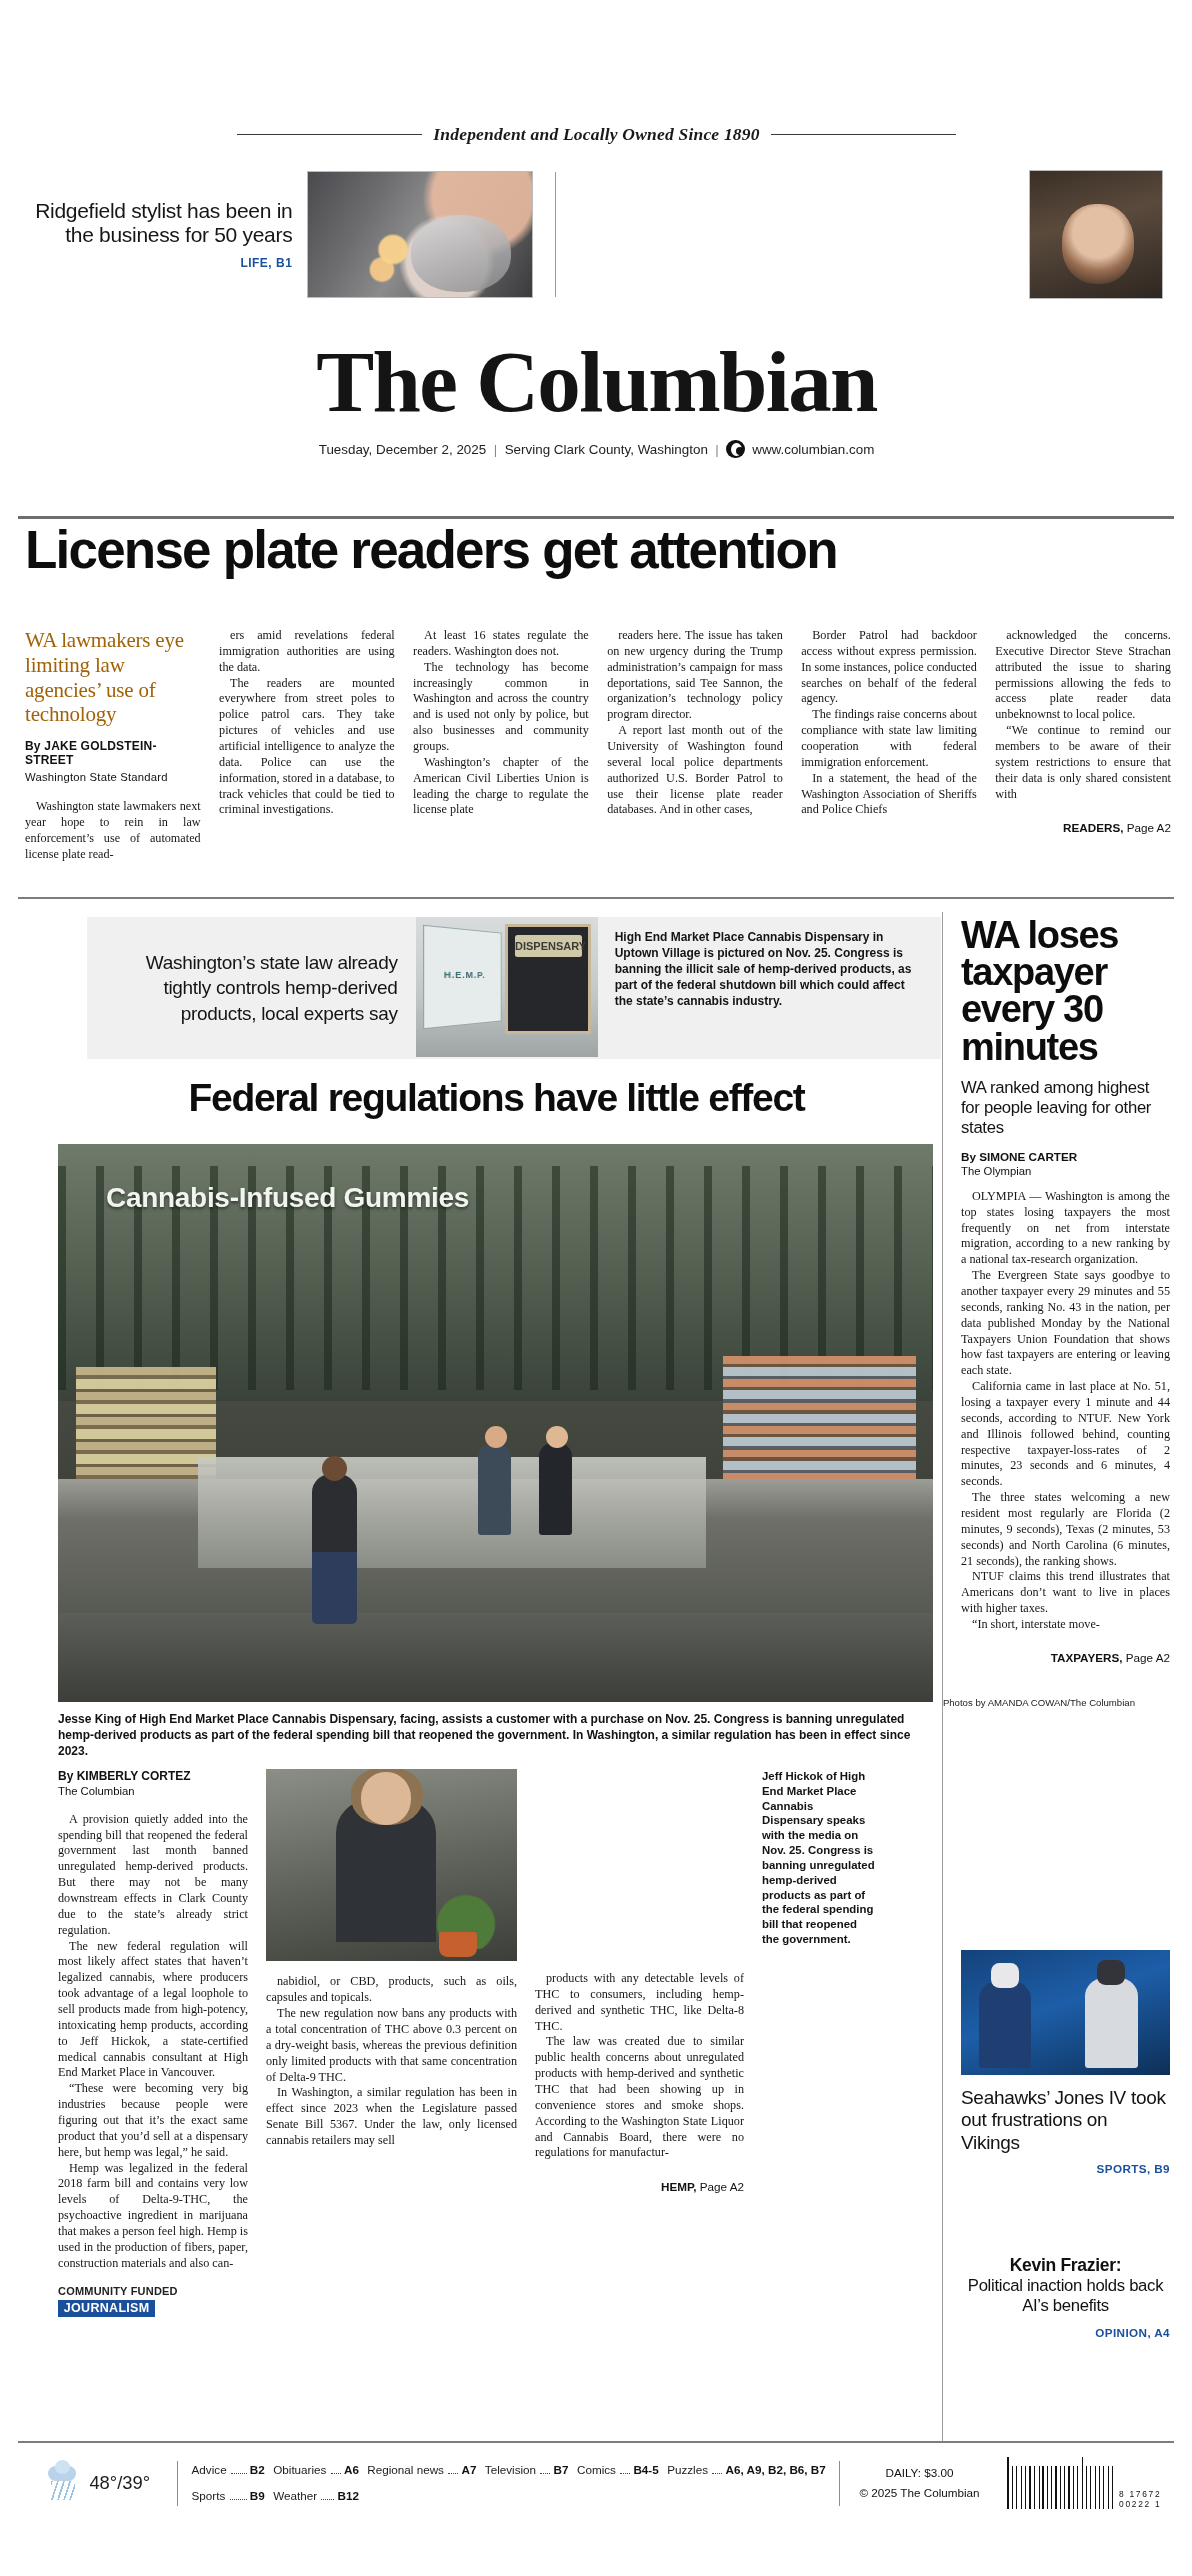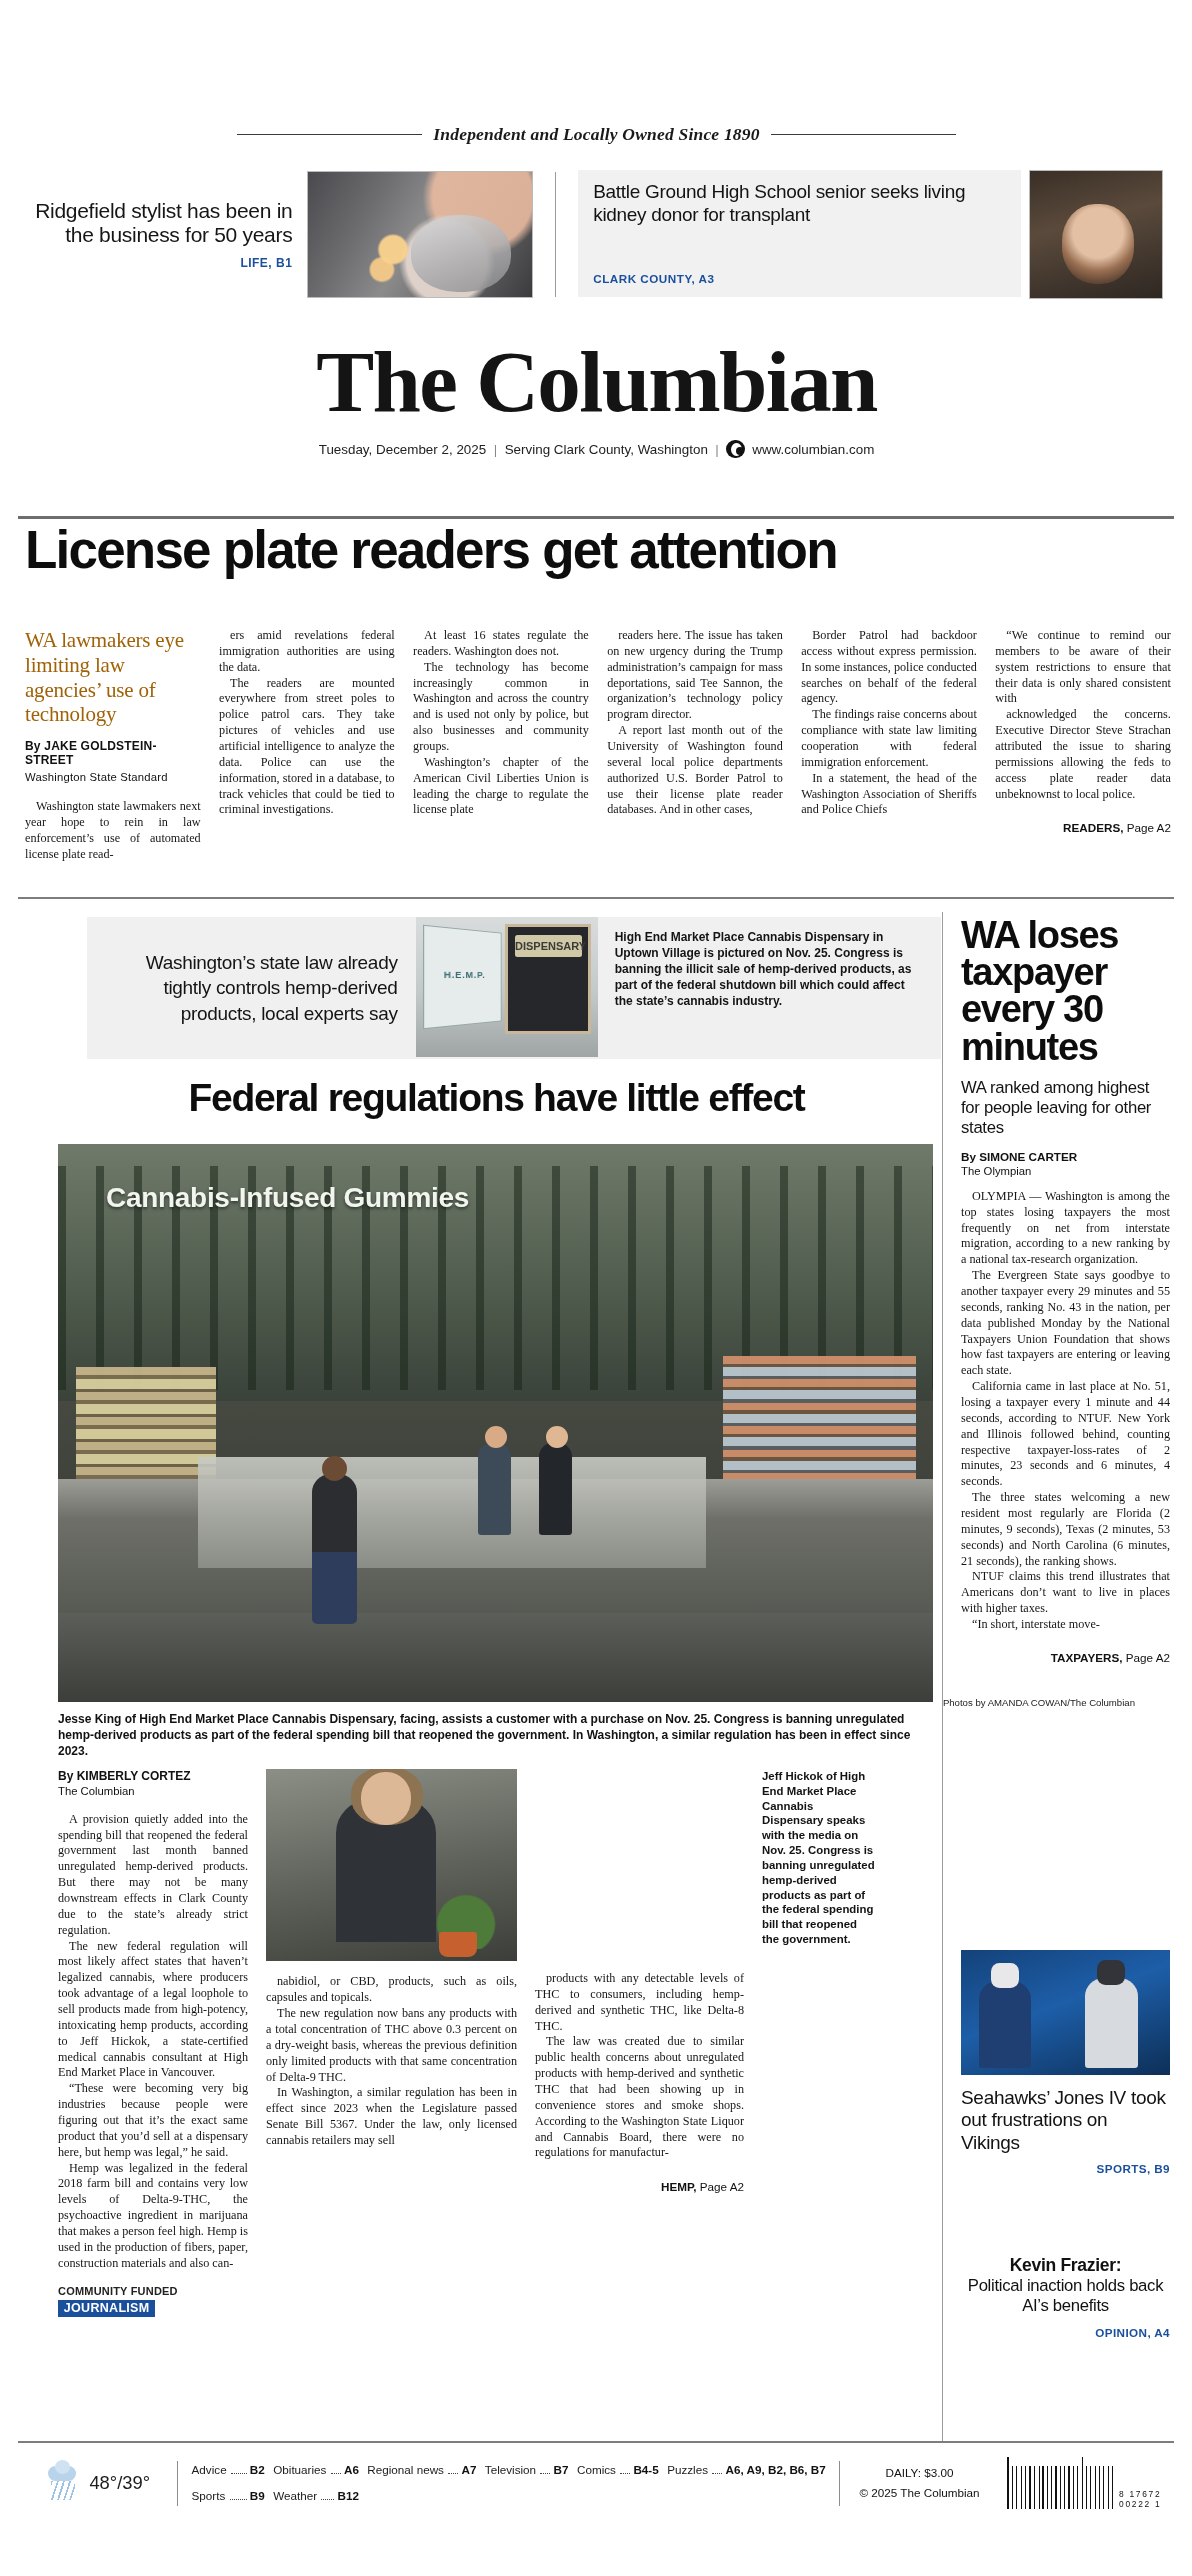--- a/index.html
+++ b/index.html
@@ -204,10 +204,6 @@
 
     <div class="teaser teaser-b">
       <div class="tb-photo"></div>
-      <div class="tb-box">
-        <div class="tb-head">Battle Ground High School senior seeks living kidney donor for transplant</div>
-        <div class="tb-label">CLARK COUNTY, A3</div>
-      </div>
     </div>
   </div>
 

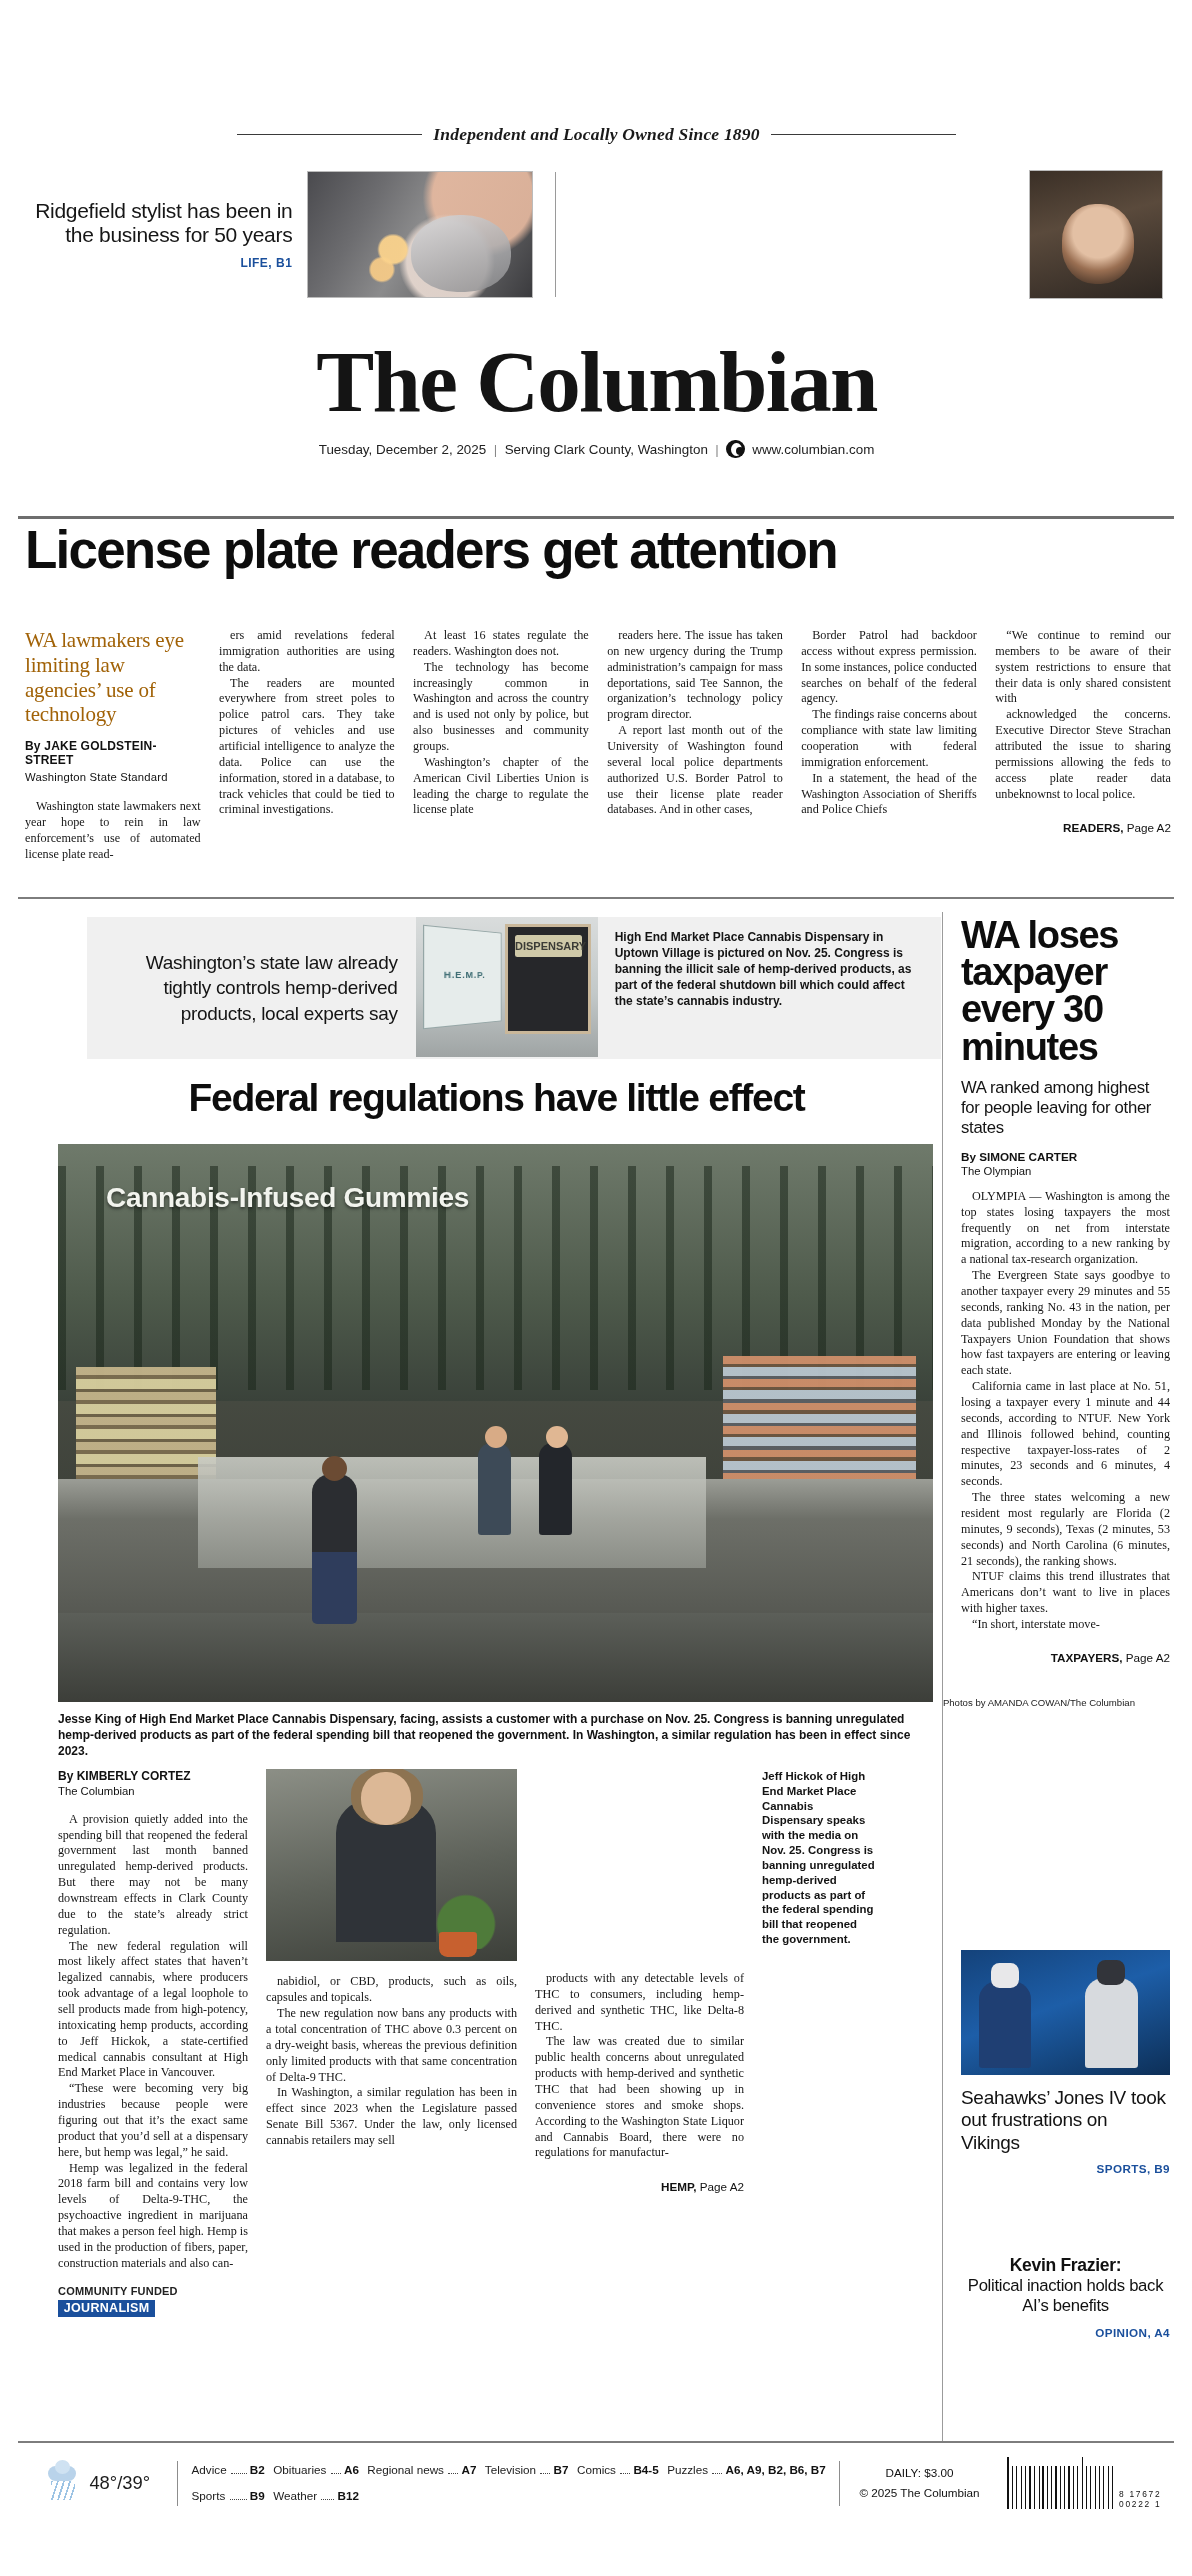--- a/index.html
+++ b/index.html
@@ -267,8 +267,8 @@
 
     <div class="lcol">
       <div class="body">
+        <p>acknowledged the concerns. Executive Director Steve Strachan attributed the issue to sharing permissions allowing the feds to access plate reader data unbeknownst to local police.</p>
         <p>“We continue to remind our members to be aware of their system restrictions to ensure that their data is only shared consistent with</p>
-        <p>acknowledged the concerns. Executive Director Steve Strachan attributed the issue to sharing permissions allowing the feds to access plate reader data unbeknownst to local police.</p>
       </div>
       <div class="jump">
         <span style="font-weight:700">READERS,</span><span> Page A2</span>

